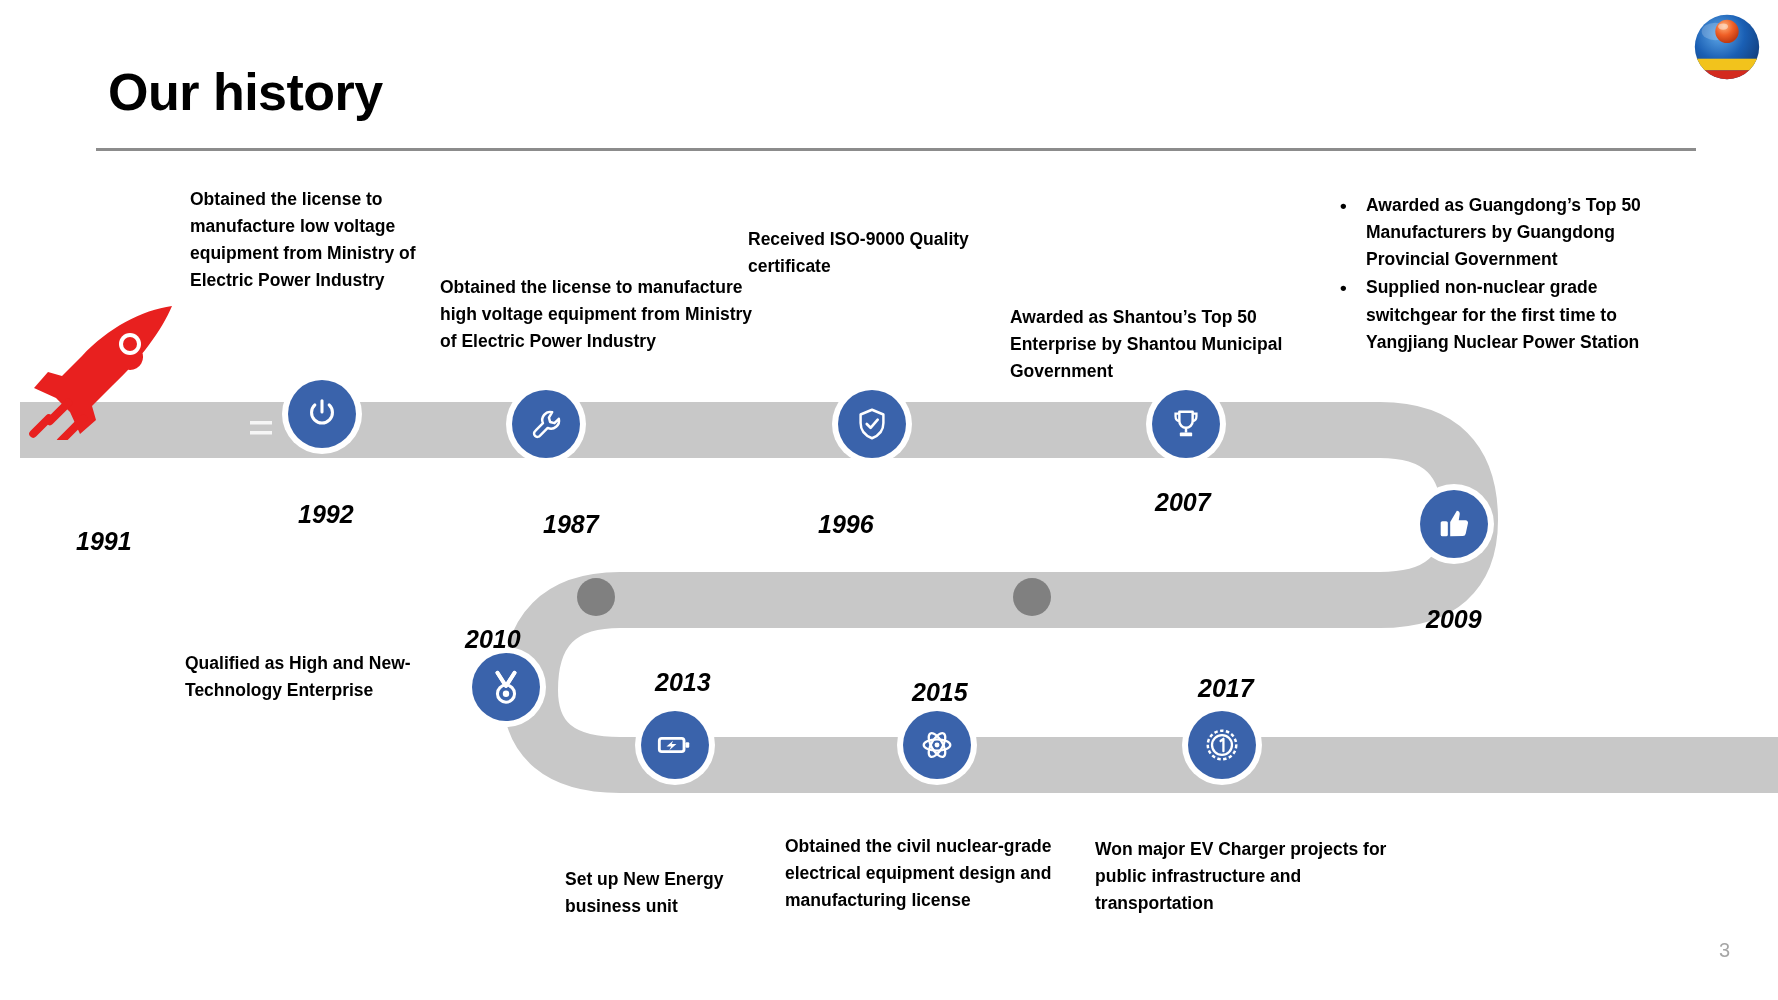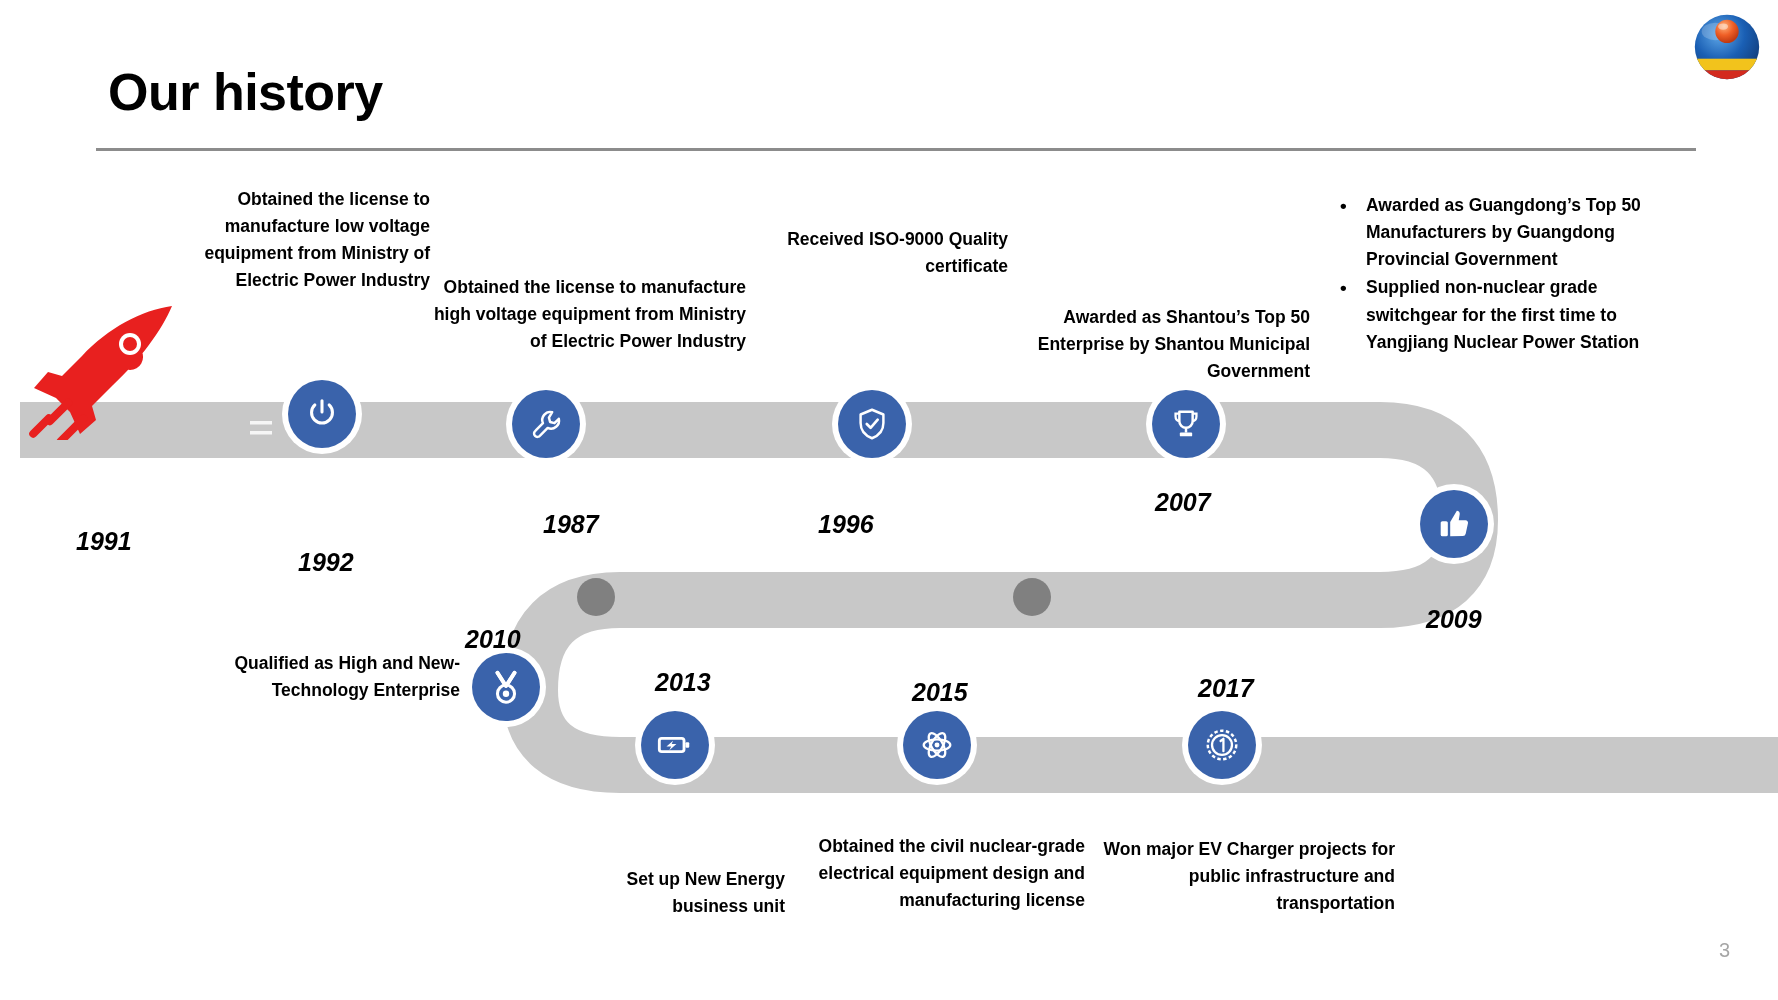--- a/index.html
+++ b/index.html
@@ -51,7 +51,7 @@
   .desc{
     position:absolute;
     font-size:17.5px;font-weight:bold;color:#000;
-    line-height:1.55;text-align:right;
+    line-height:1.55;text-align:left;
   }
   .desc.bullets{text-align:left;}
   .desc ul{margin:0;padding:0 0 0 26px;list-style:none;}

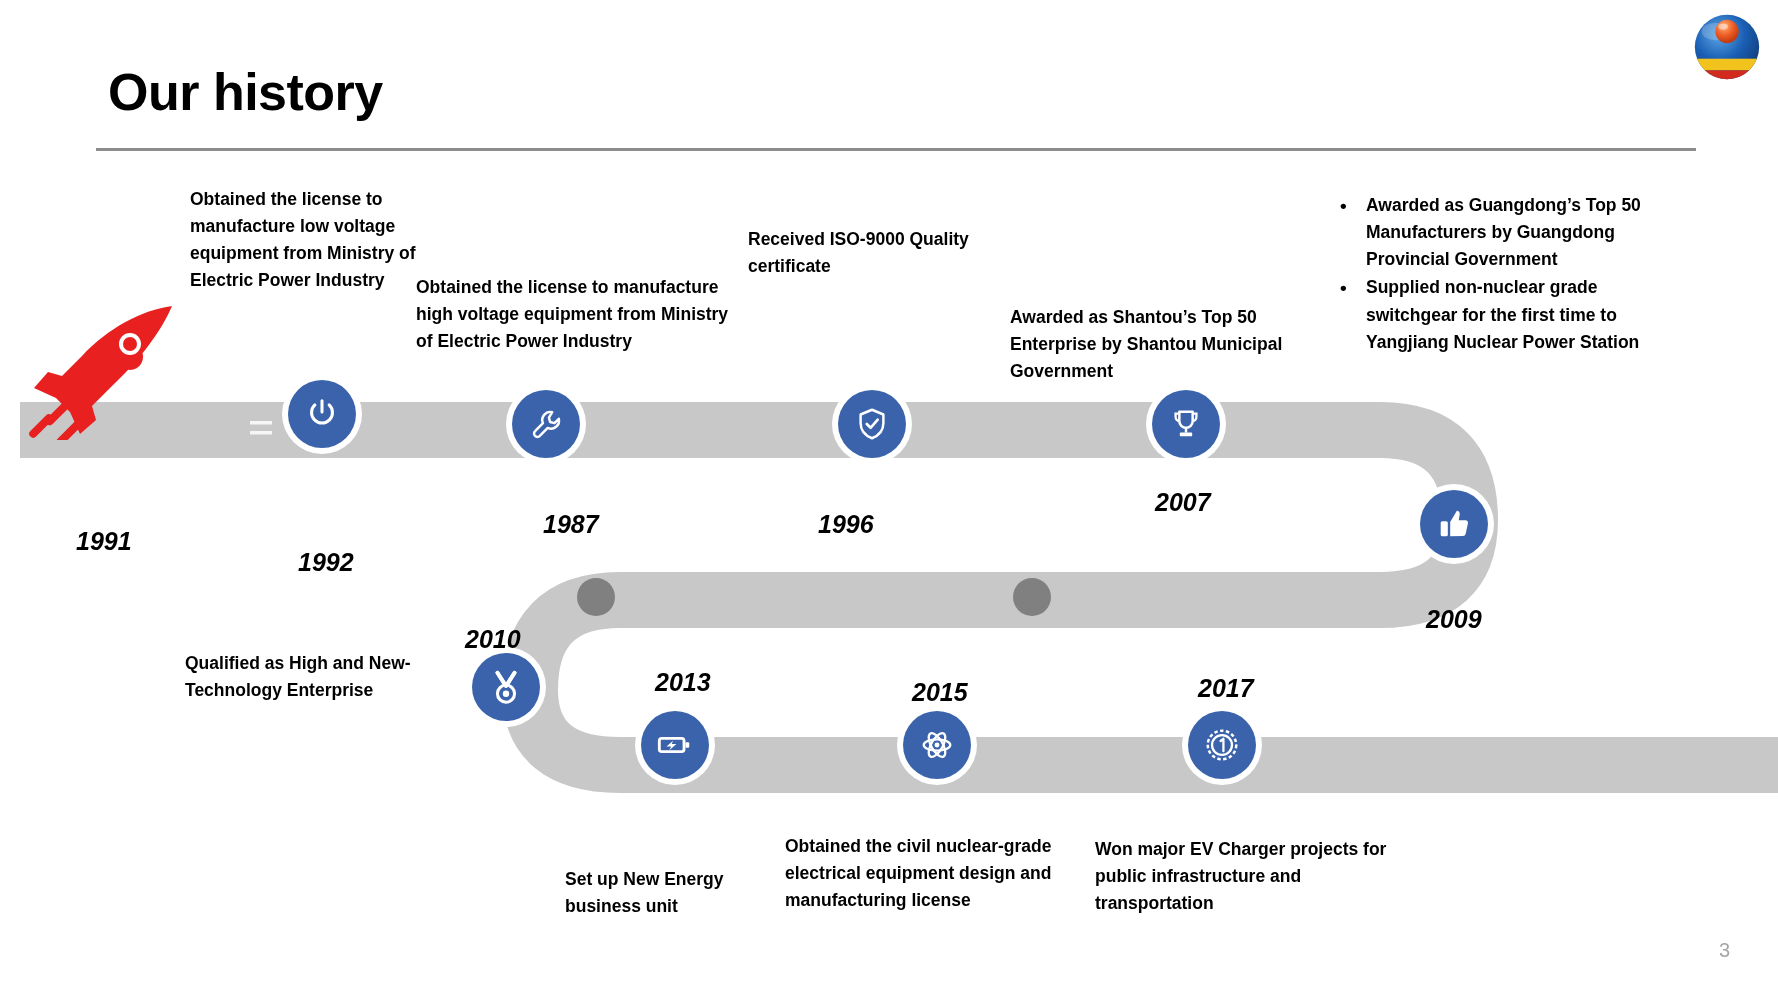--- a/index.html
+++ b/index.html
@@ -222,7 +222,7 @@
 
   <div class="desc" style="left:190px;top:186px;width:240px;">Obtained the license to manufacture low voltage equipment from Ministry of Electric Power Industry</div>
 
-  <div class="desc" style="left:416px;top:274px;width:330px;">Obtained the license to manufacture high voltage equipment from Ministry of Electric Power Industry</div>
+  <div class="desc" style="left:440px;top:274px;width:330px;">Obtained the license to manufacture high voltage equipment from Ministry of Electric Power Industry</div>
 
   <div class="desc" style="left:748px;top:226px;width:260px;">Received ISO-9000 Quality certificate</div>
 

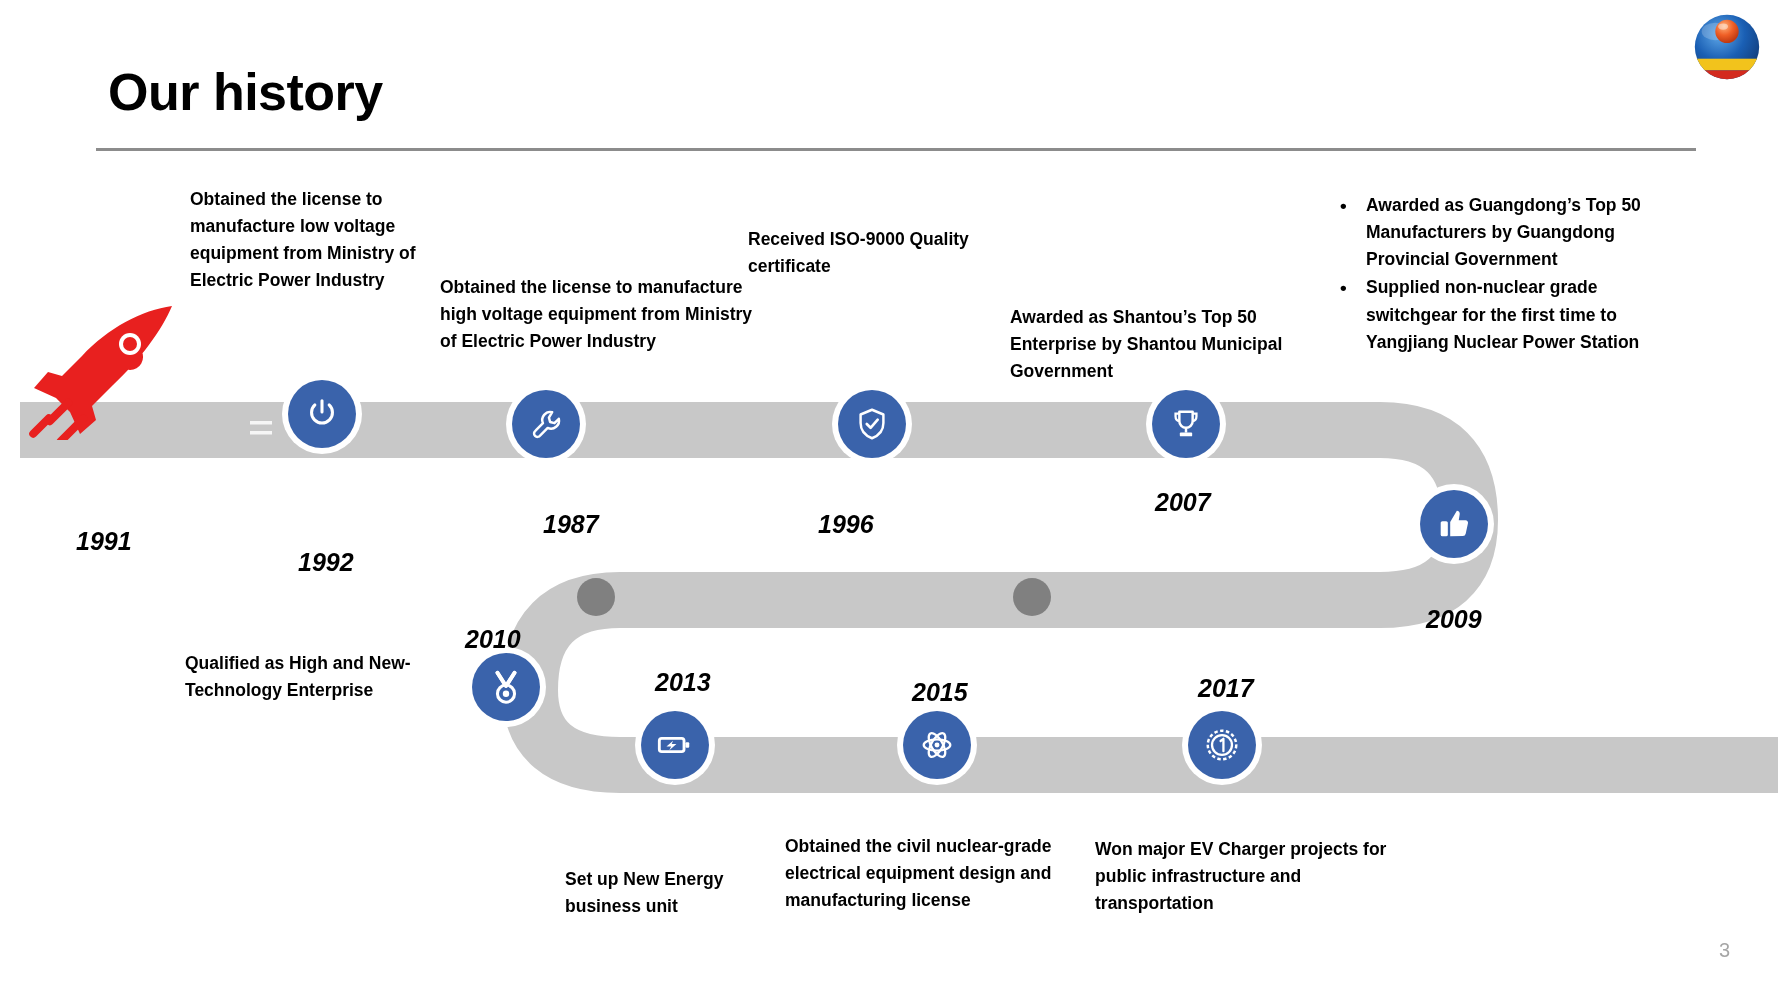--- a/index.html
+++ b/index.html
@@ -210,7 +210,7 @@
   </div>
 
   <div class="year" style="left:76px;top:527px;">1991</div>
-  <div class="year" style="left:298px;top:500px;margin-top:48px;">1992</div>
+  <div class="year" style="left:298px;top:500px;">1992</div>
   <div class="year" style="left:543px;top:510px;">1987</div>
   <div class="year" style="left:818px;top:510px;">1996</div>
   <div class="year" style="left:1155px;top:488px;">2007</div>

